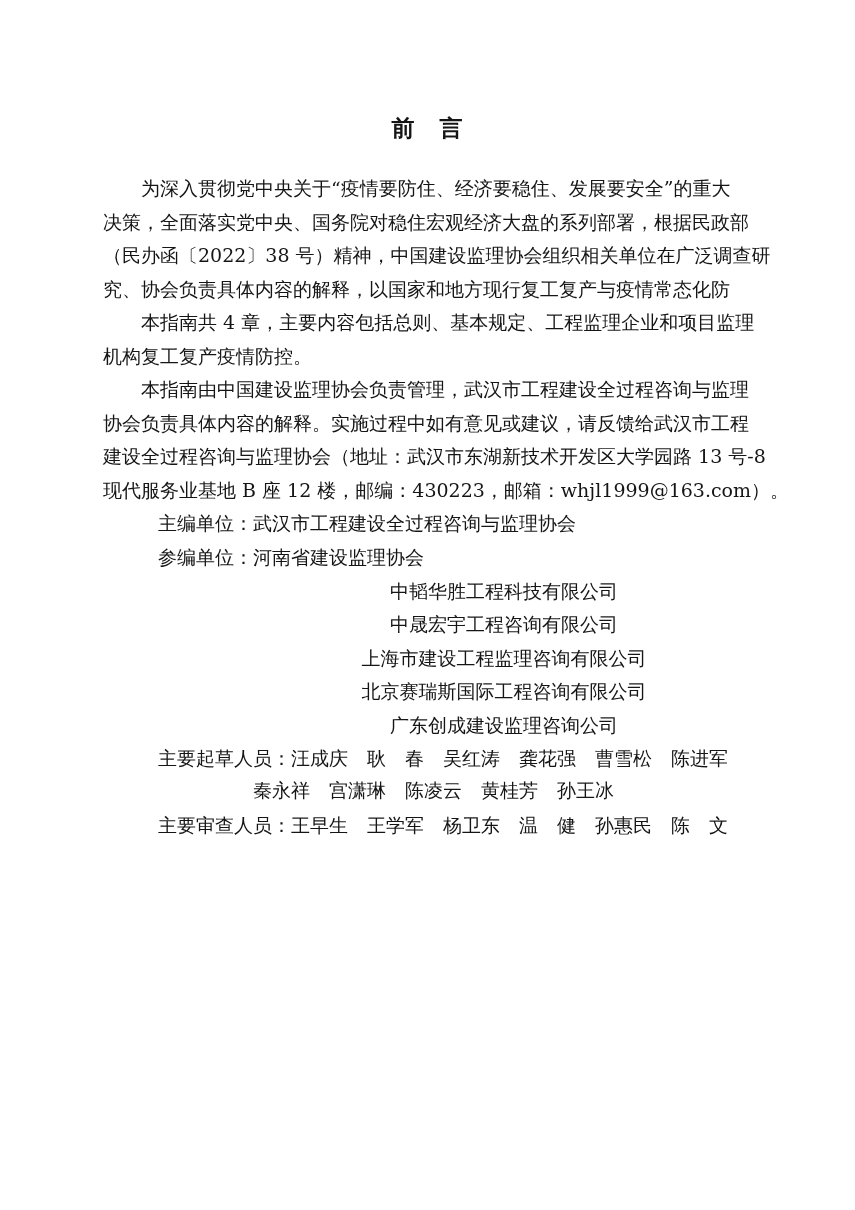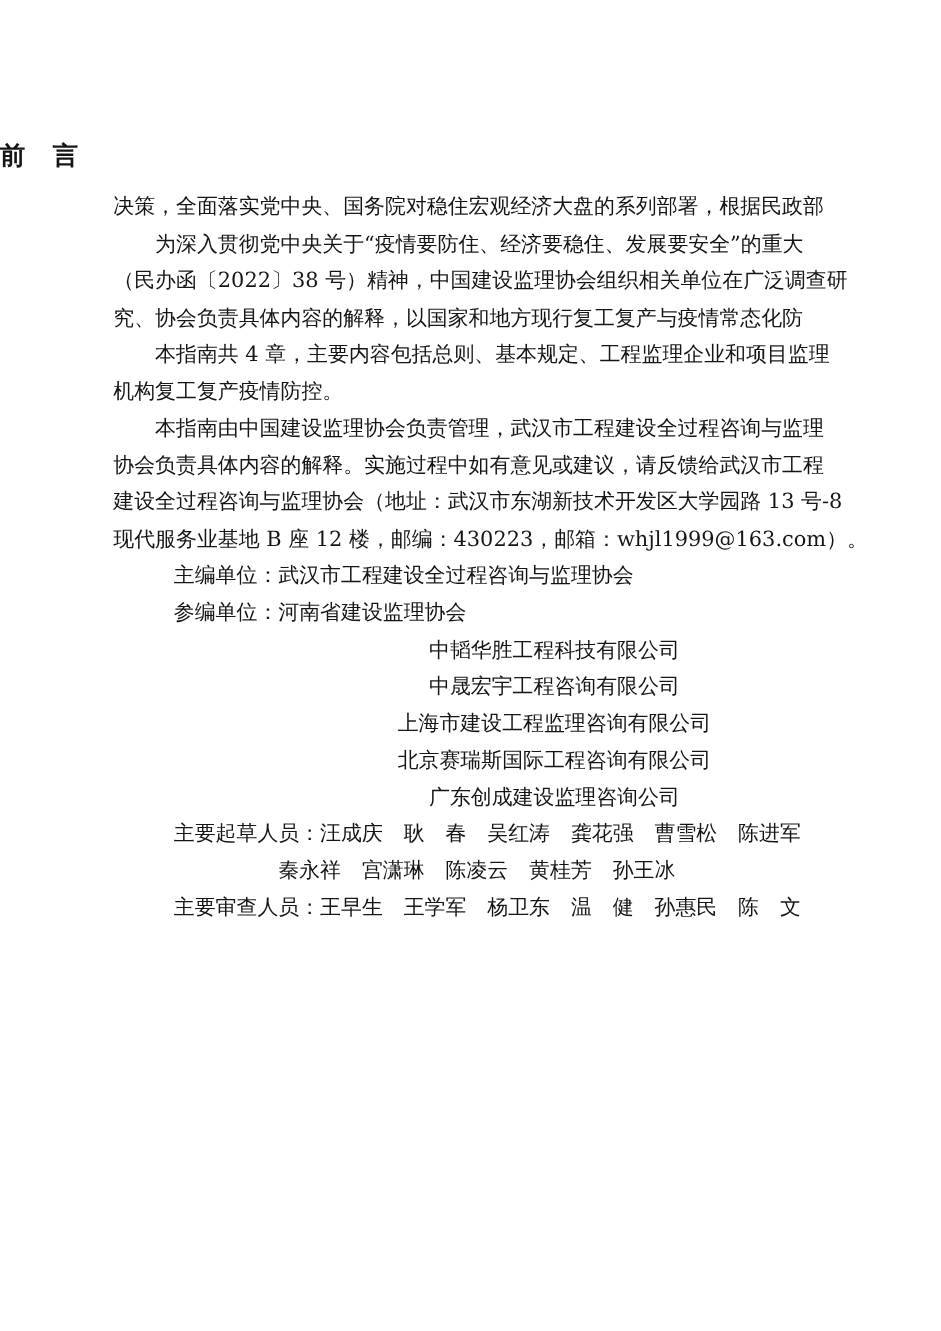--- a/index.html
+++ b/index.html
@@ -14,12 +14,13 @@
   }
   .title {
     position: absolute;
-    top: 124px;
+    top: 110px;
     left: 0;
     width: 100%;
     height: 36px;
     line-height: 36px;
     margin: 0;
+    text-align: center;
     font-size: 23px;
     font-weight: bold;
     letter-spacing: 1px;

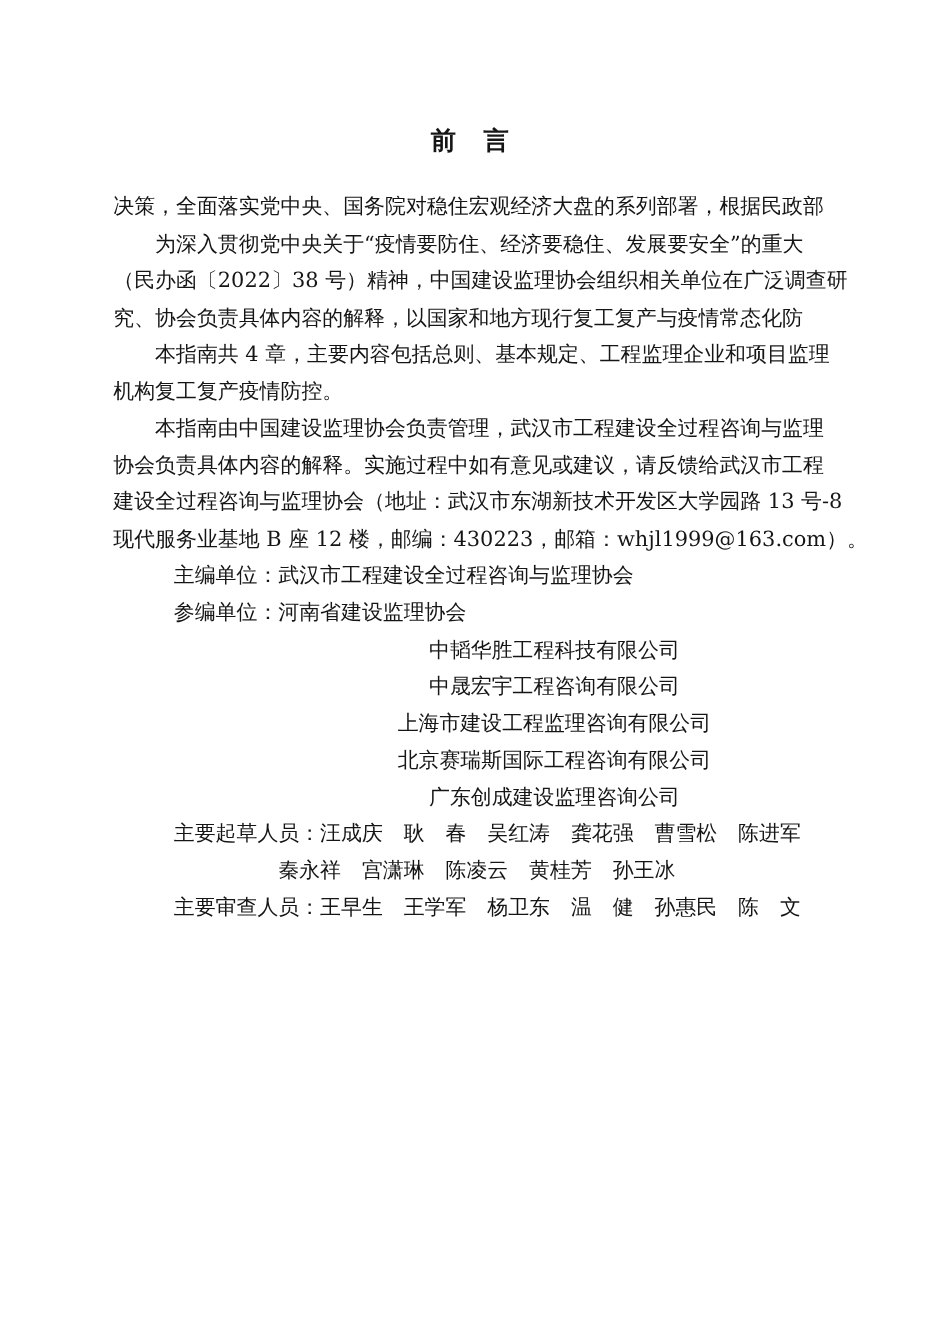--- a/index.html
+++ b/index.html
@@ -52,8 +52,8 @@
   <div class="content">
 
     <div id="paragraphs">
+        <div class="line indent">为深入贯彻党中央关于“疫情要防住、经济要稳住、发展要安全”的重大</div>
         <div class="line">决策，全面落实党中央、国务院对稳住宏观经济大盘的系列部署，根据民政部</div>
-        <div class="line indent">为深入贯彻党中央关于“疫情要防住、经济要稳住、发展要安全”的重大</div>
         <div class="line">（民办函〔2022〕38 号）精神，中国建设监理协会组织相关单位在广泛调查研</div>
         <div class="line">究、协会负责具体内容的解释，以国家和地方现行复工复产与疫情常态化防</div>
         <div class="line indent">本指南共 4 章，主要内容包括总则、基本规定、工程监理企业和项目监理</div>

